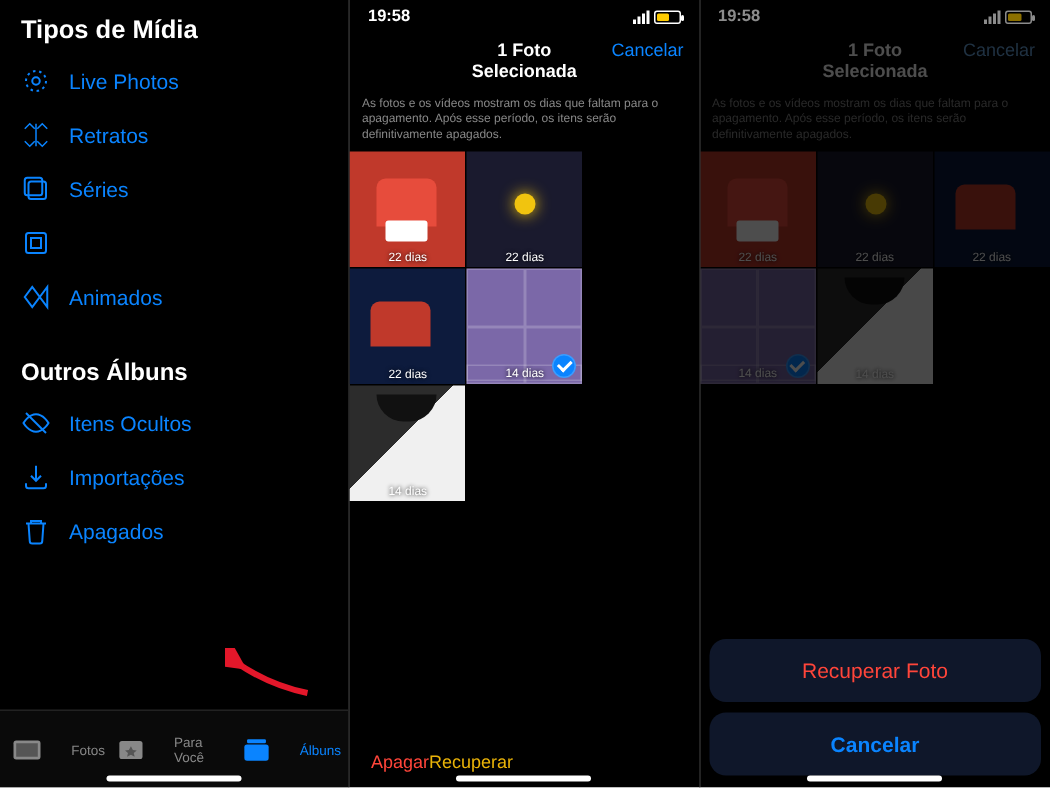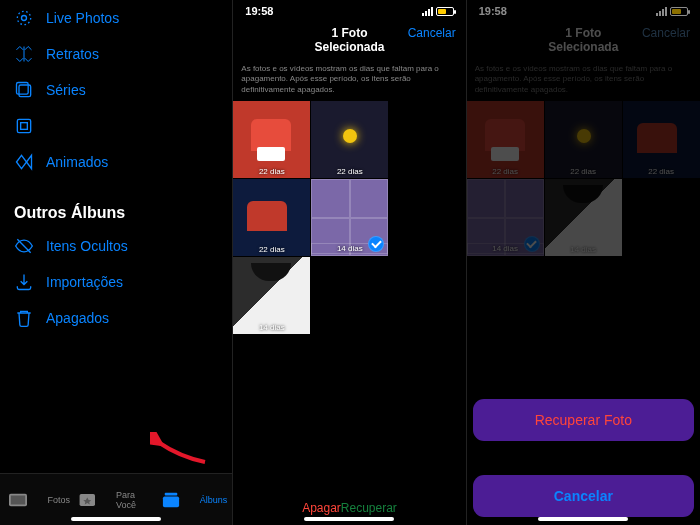--- a/index.html
+++ b/index.html
@@ -66,6 +66,7 @@
 <div class="wrap">
 
   <div class="panel">
+    <div class="section-title">Tipos de Mídia</div>
 
     <div class="list-item">
       <span class="icon">

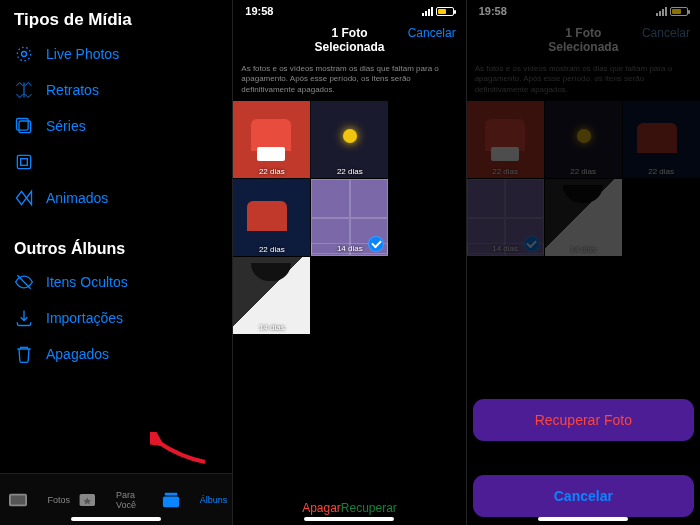--- a/index.html
+++ b/index.html
@@ -42,7 +42,7 @@
   .bottombar .rec{color:#15803d;}
   .sheet-backdrop{position:absolute;inset:0;background:rgba(0,0,0,0.45);}
   .sheet{position:absolute;bottom:8px;left:6px;right:6px;display:flex;flex-direction:column;gap:7px;}
-  .sheet .group{background:#4c1d95;border-radius:11px;overflow:hidden;margin-top:27px;}
+  .sheet .group{background:#0f172a;border-radius:11px;overflow:hidden;}
   .sheet .row{padding:13px 0;text-align:center;font-size:14px;}
   .sheet .recover{color:#ff453a;}
   .sheet .cancel{color:#0a84ff;font-weight:600;}

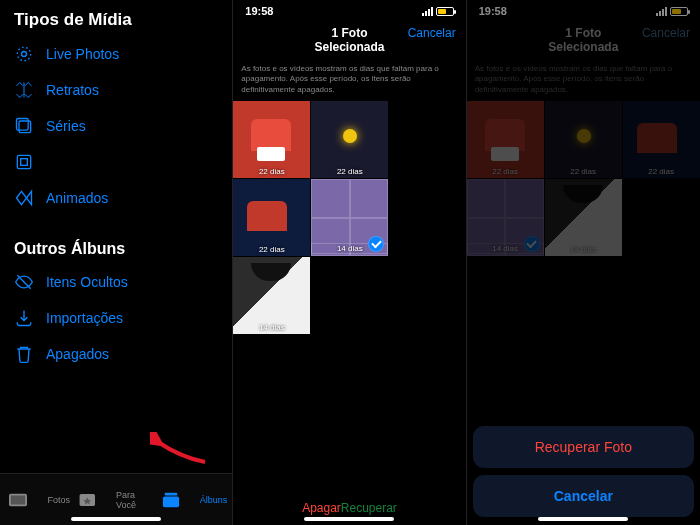--- a/index.html
+++ b/index.html
@@ -37,7 +37,7 @@
   .thumb .days{position:absolute;left:0;right:0;bottom:2px;text-align:center;color:#fff;font-size:8px;text-shadow:0 0 3px #000;}
   .check{position:absolute;right:4px;bottom:4px;width:16px;height:16px;border-radius:50%;background:#0a84ff;display:flex;align-items:center;justify-content:center;border:1.5px solid #fff;}
   .check::after{content:"";width:7px;height:4px;border-left:2px solid #fff;border-bottom:2px solid #fff;transform:rotate(-45deg);margin-top:-2px;}
-  .bottombar{position:absolute;bottom:10px;left:0;right:0;display:flex;justify-content:center;padding:0 14px;font-size:12px;}
+  .bottombar{position:absolute;bottom:10px;left:0;right:0;display:flex;justify-content:flex-start;padding:0 14px;font-size:12px;}
   .bottombar .del{color:#ff453a;}
   .bottombar .rec{color:#15803d;}
   .sheet-backdrop{position:absolute;inset:0;background:rgba(0,0,0,0.45);}

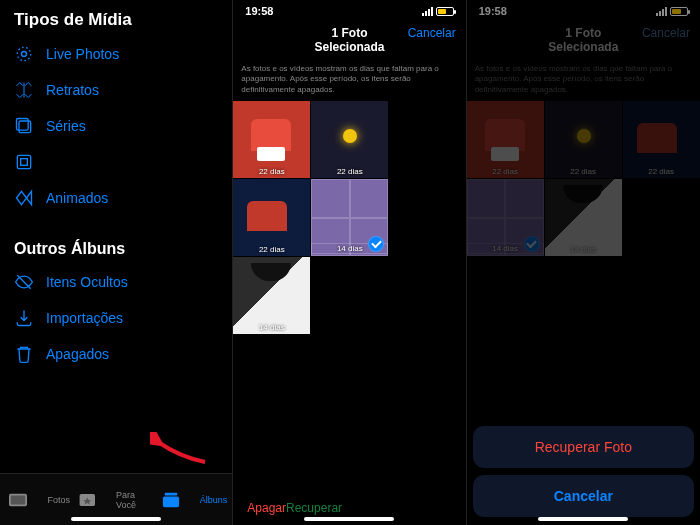--- a/index.html
+++ b/index.html
@@ -39,7 +39,7 @@
   .check::after{content:"";width:7px;height:4px;border-left:2px solid #fff;border-bottom:2px solid #fff;transform:rotate(-45deg);margin-top:-2px;}
   .bottombar{position:absolute;bottom:10px;left:0;right:0;display:flex;justify-content:flex-start;padding:0 14px;font-size:12px;}
   .bottombar .del{color:#ff453a;}
-  .bottombar .rec{color:#15803d;}
+  .bottombar .rec{color:#eab308;}
   .sheet-backdrop{position:absolute;inset:0;background:rgba(0,0,0,0.45);}
   .sheet{position:absolute;bottom:8px;left:6px;right:6px;display:flex;flex-direction:column;gap:7px;}
   .sheet .group{background:#0f172a;border-radius:11px;overflow:hidden;}

